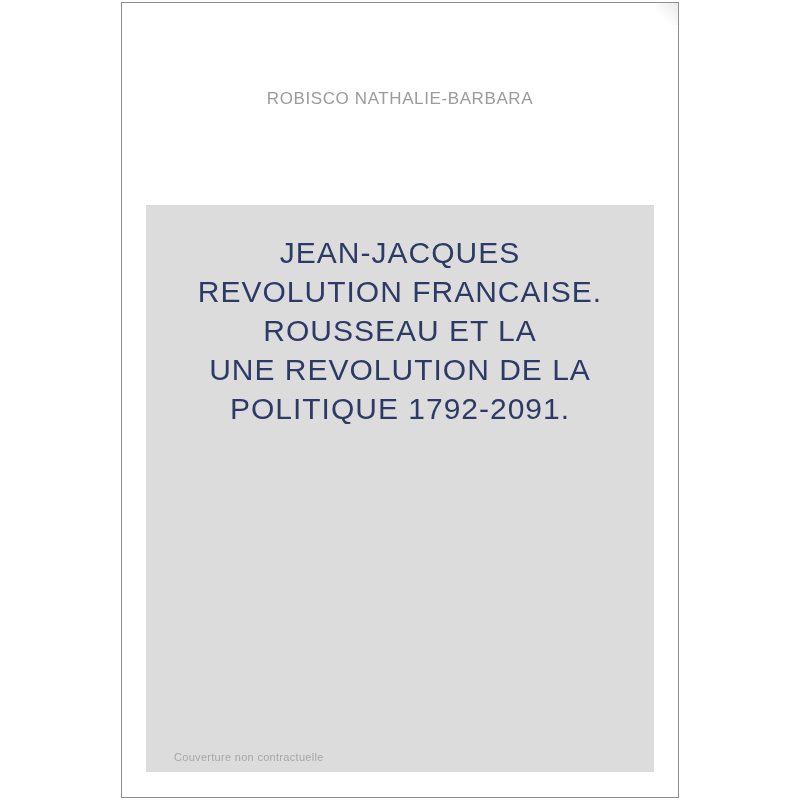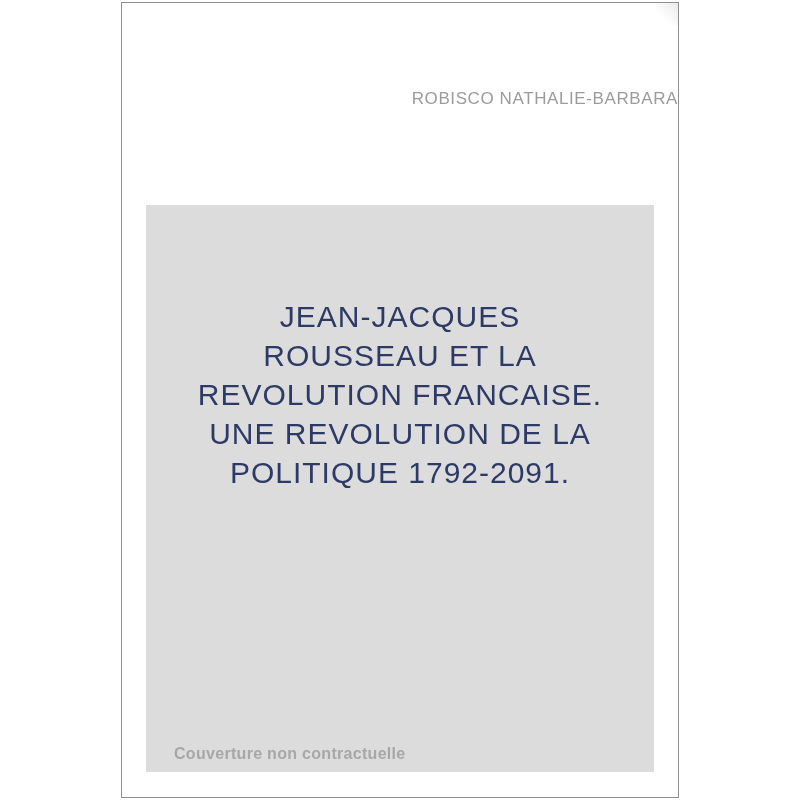--- a/index.html
+++ b/index.html
@@ -38,7 +38,7 @@
     top: 86px;
     left: 0;
     width: 100%;
-    text-align: right;
+    text-align: center;
     font-size: 17px;
     font-weight: 300;
     letter-spacing: 0.6px;

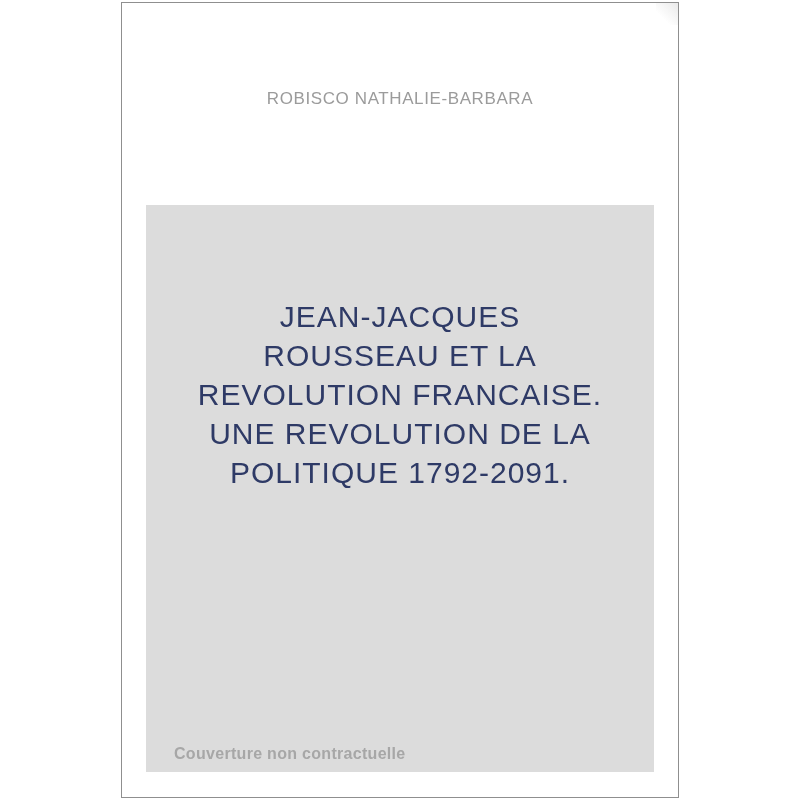--- a/index.html
+++ b/index.html
@@ -53,7 +53,7 @@
     background: #dcdcdc;
   }
   .title {
-    padding-top: 92px;
+    padding-top: 28px;
     text-align: center;
     font-size: 30px;
     font-weight: 300;

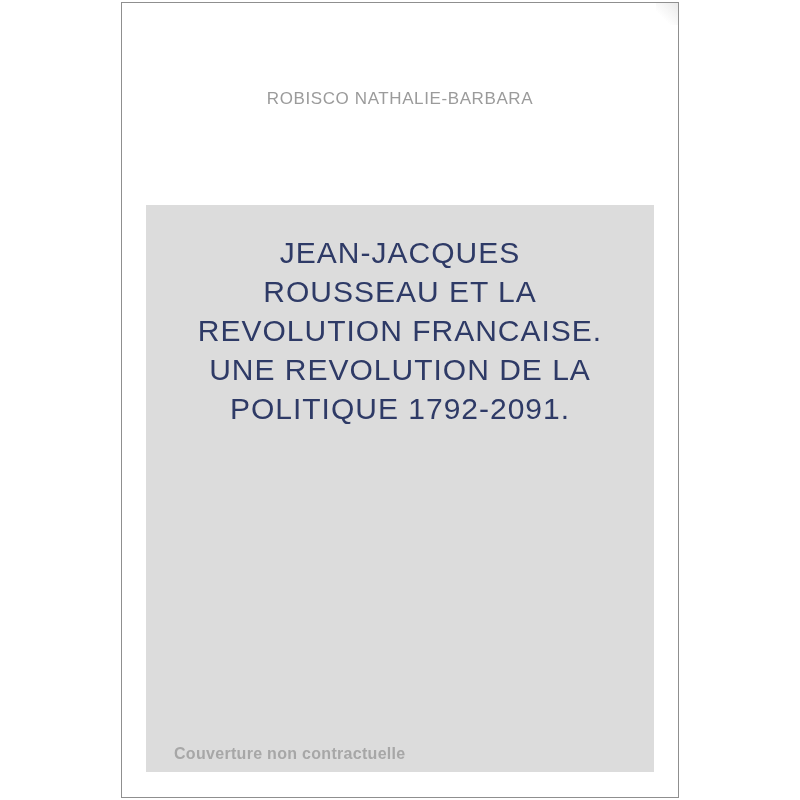--- a/index.html
+++ b/index.html
@@ -84,8 +84,8 @@
     <div class="cover-box">
       <div class="title">
         <div class="title-line">JEAN-JACQUES</div>
+        <div class="title-line">REVOLUTION FRANCAISE.</div>
         <div class="title-line">ROUSSEAU ET LA</div>
-        <div class="title-line">REVOLUTION FRANCAISE.</div>
         <div class="title-line">UNE REVOLUTION DE LA</div>
         <div class="title-line">POLITIQUE 1792-2091.</div>
       </div>

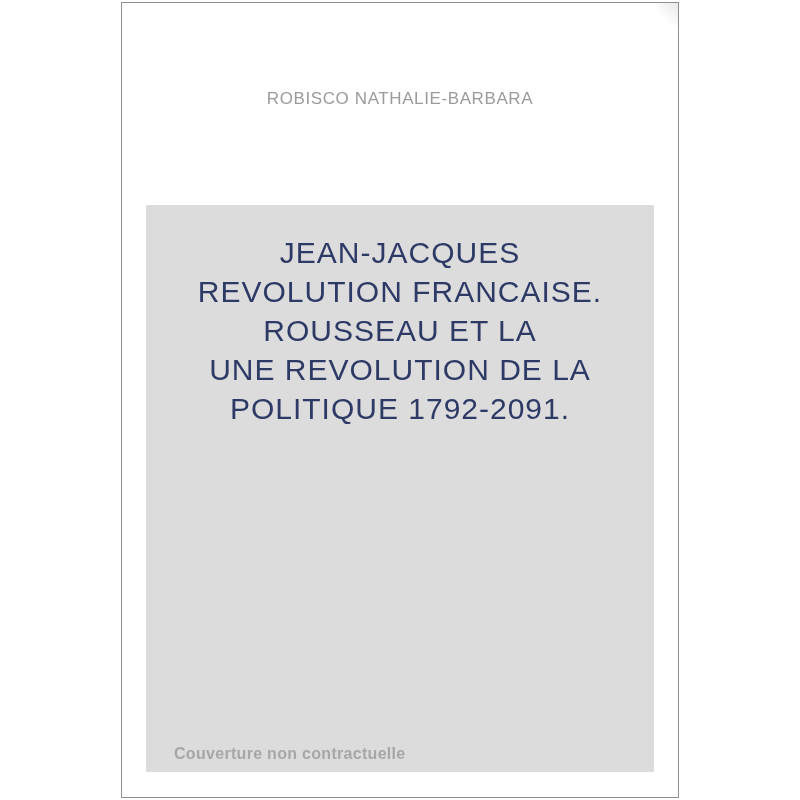--- a/index.html
+++ b/index.html
@@ -68,8 +68,8 @@
     position: absolute;
     left: 28px;
     bottom: 9px;
-    font-size: 16px;
-    font-weight: 700;
+    font-size: 11px;
+    font-weight: 400;
     letter-spacing: 0.3px;
     color: #a7a7a7;
   }

